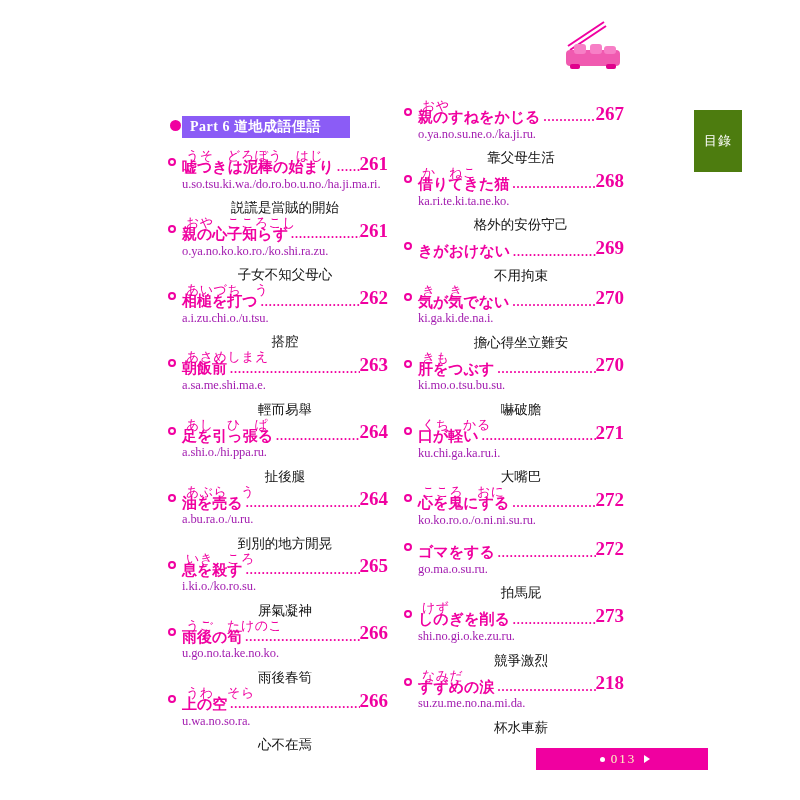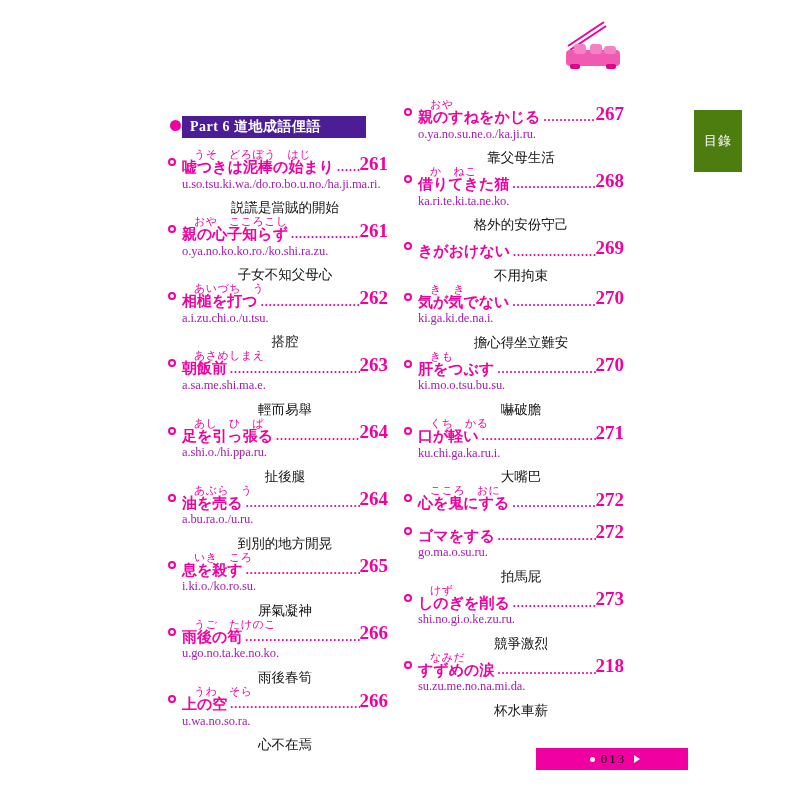--- a/index.html
+++ b/index.html
@@ -112,9 +112,9 @@
   .furi {
     position: absolute;
     top: -1px;
-    left: 12px;
+    left: 4px;
     width: 100%;
-    font-size: 11px;
+    font-size: 13px;
     font-weight: normal;
     letter-spacing: 0.5px;
     white-space: nowrap;

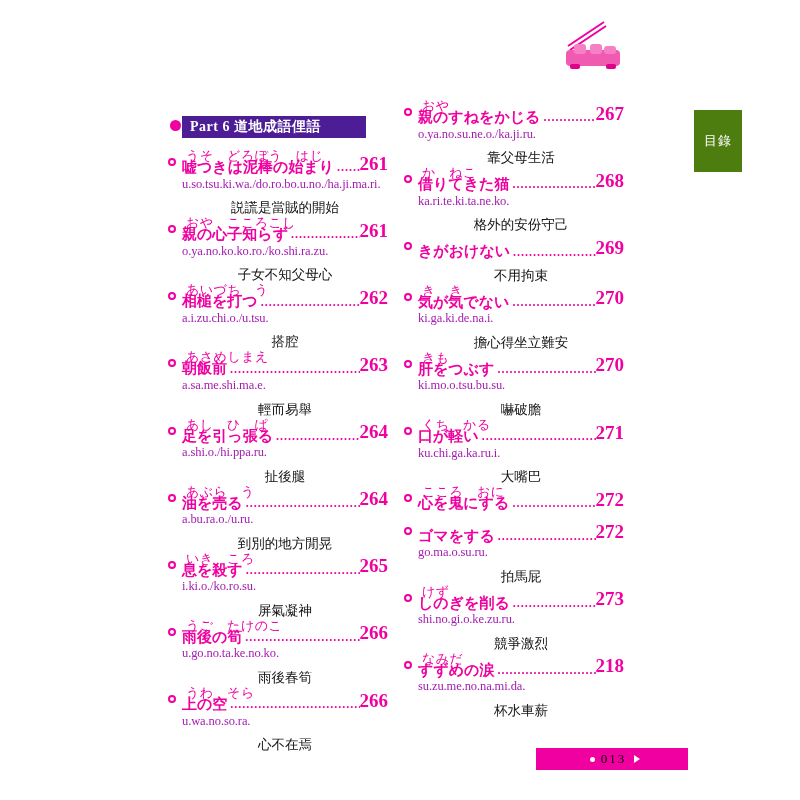--- a/index.html
+++ b/index.html
@@ -48,9 +48,9 @@
     position: absolute;
     left: 182px;
     top: 116px;
-    width: 184px;
+    width: 168px;
     height: 22px;
-    background: #4c1d95;
+    background: #8b5cf6;
     color: #ffffff;
     font-weight: bold;
     font-size: 14px;

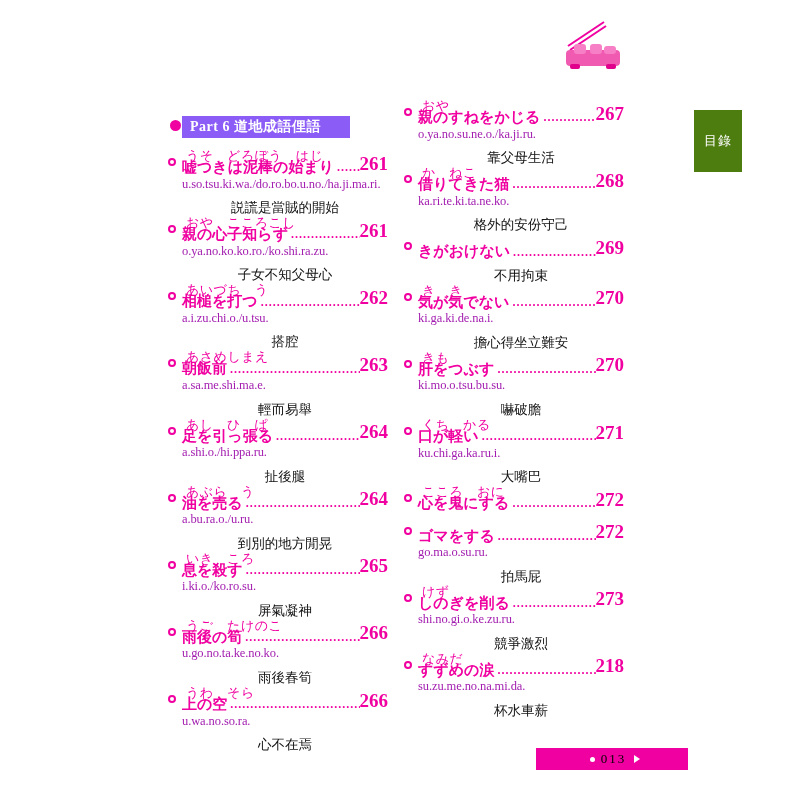--- a/index.html
+++ b/index.html
@@ -368,6 +368,7 @@
           <span class="dots">........................................</span>
           <span class="pageno">272</span>
         </div>
+        <div class="romaji">ko.ko.ro.o./o.ni.ni.su.ru.</div>
       </div>
       <div class="entry">
         <span class="ring"></span>

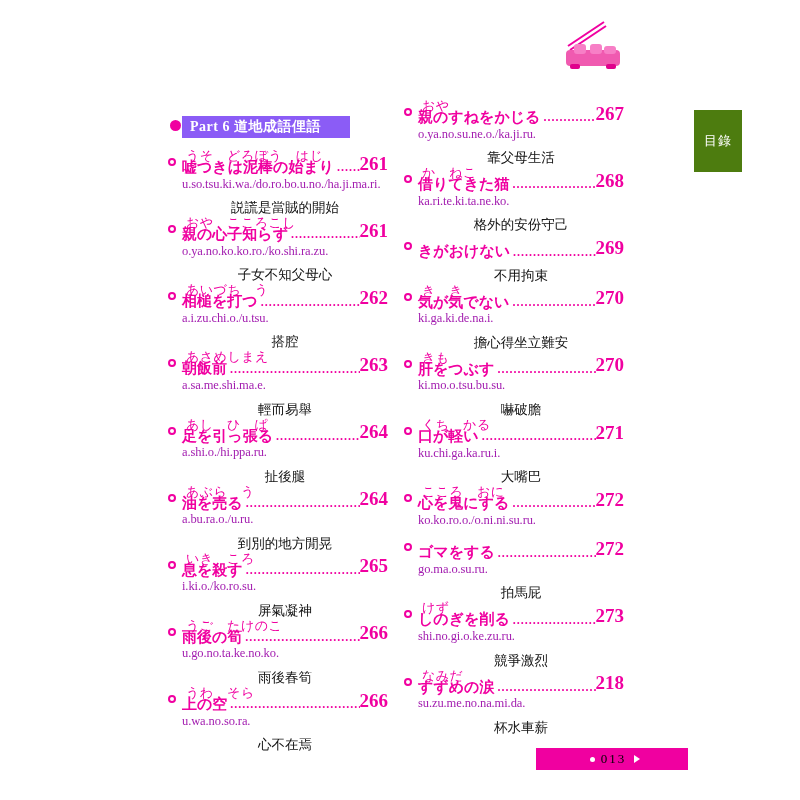--- a/index.html
+++ b/index.html
@@ -156,10 +156,10 @@
     position: absolute;
     left: 536px;
     top: 748px;
-    width: 152px;
+    width: 172px;
     height: 22px;
     background: #f000a0;
-    color: #000000;
+    color: #fef9c3;
     font-size: 13px;
     display: flex;
     align-items: center;

